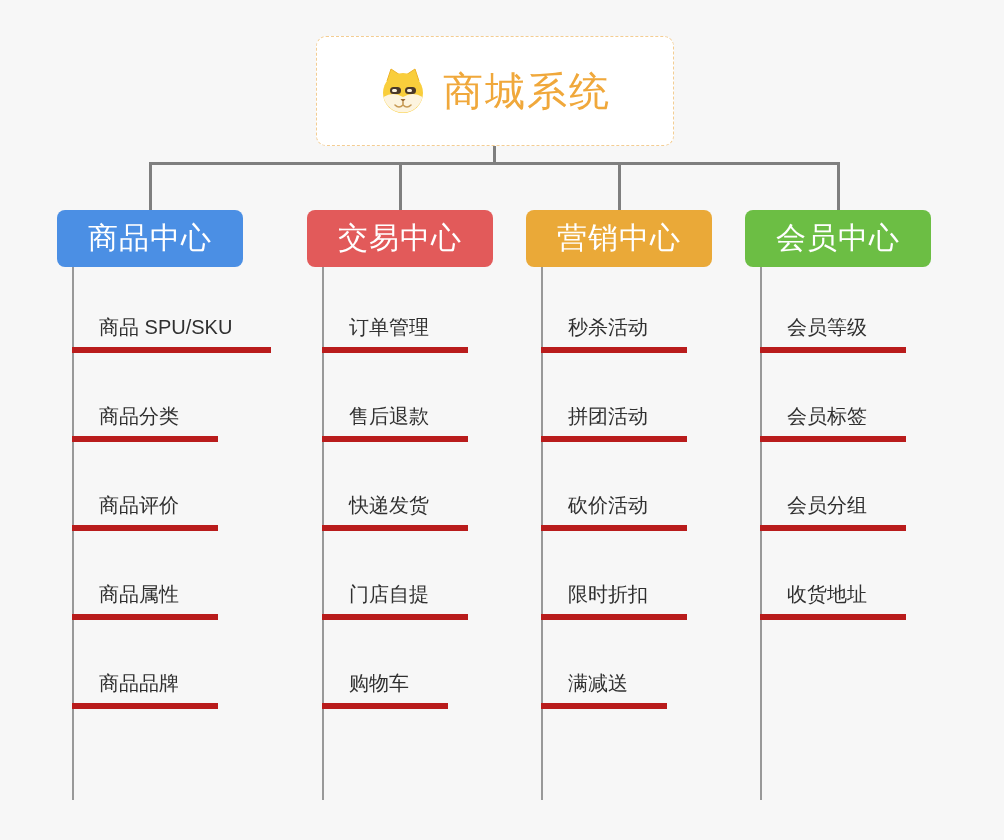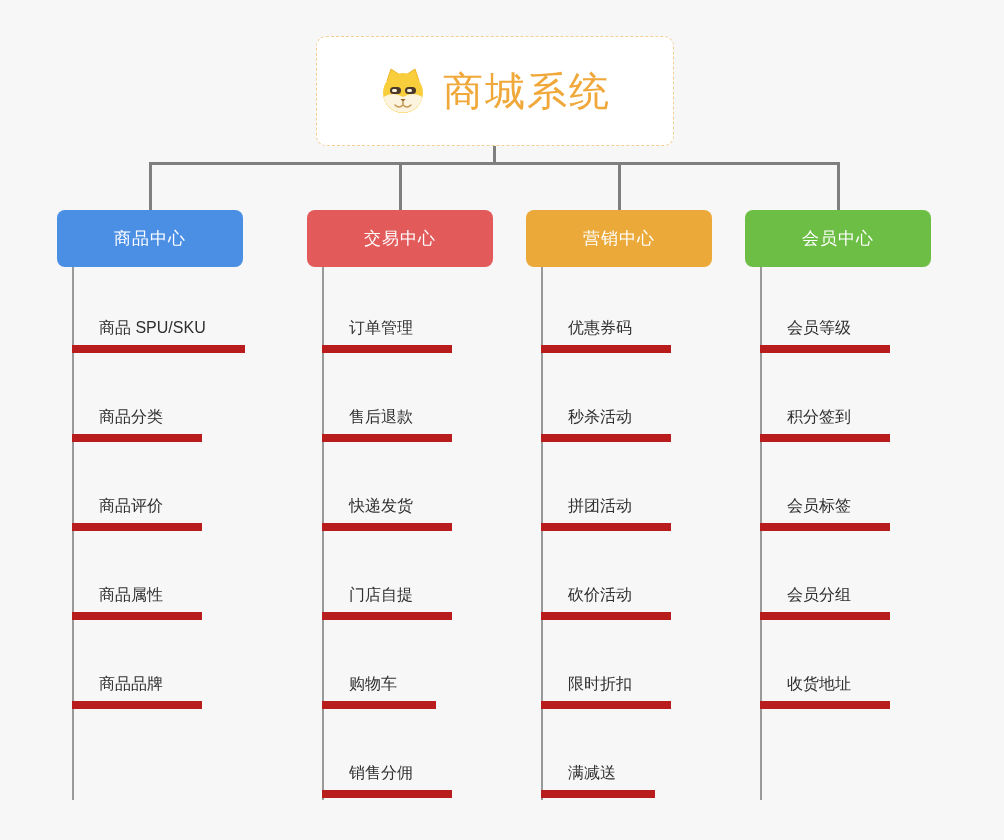--- a/index.html
+++ b/index.html
@@ -32,7 +32,7 @@
     position:absolute;left:0;top:0;width:186px;height:57px;
     border-radius:8px;display:flex;align-items:center;justify-content:center;
   }
-  .branch-label{color:#ffffff;font-size:17px;letter-spacing:1px;}
+  .branch-label{color:#ffffff;font-size:30px;letter-spacing:1px;}
   .spine{position:absolute;left:15px;top:57px;width:2px;height:533px;background:#999999;}
   .children{position:absolute;left:15px;top:54px;display:flex;flex-direction:column;align-items:flex-start;}
   .child{height:89px;display:flex;align-items:flex-end;}

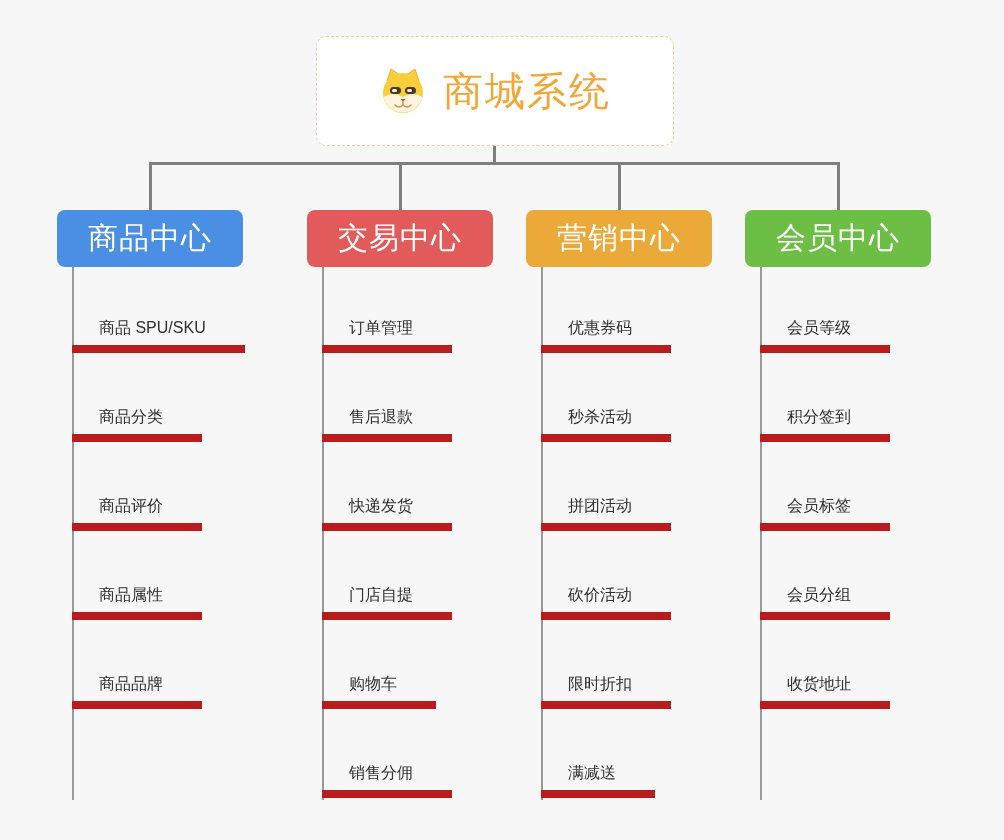--- a/index.html
+++ b/index.html
@@ -38,9 +38,9 @@
   .child{height:89px;display:flex;align-items:flex-end;}
   .child-label{
     display:inline-block;white-space:nowrap;
-    border-bottom:8px solid #b91c1c;
+    border-bottom:6px solid #b91c1c;
     padding:0 39px 6px 27px;
-    font-size:16px;color:#303030;
+    font-size:20px;color:#303030;
   }
 </style>
 </head>

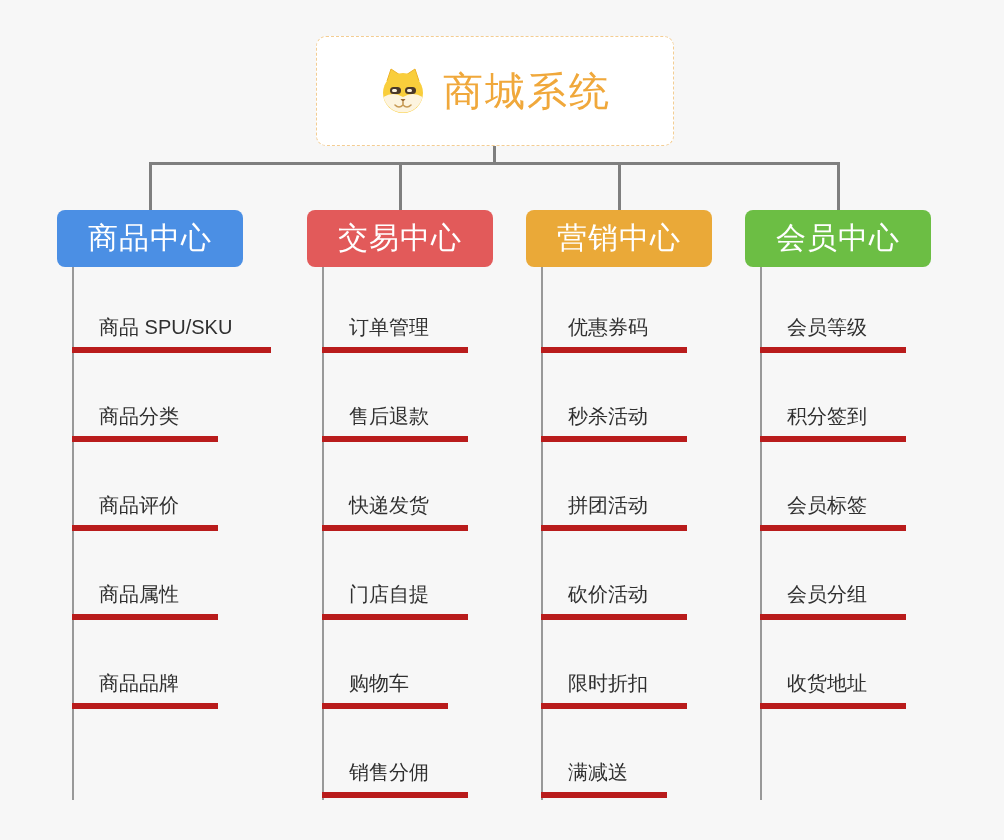--- a/index.html
+++ b/index.html
@@ -150,9 +150,6 @@
     </div>
     <div class="spine"></div>
     <div class="children">
-  <div class="child">
-    <span class="child-label">优惠券码</span>
-  </div>
 
   <div class="child">
     <span class="child-label">秒杀活动</span>

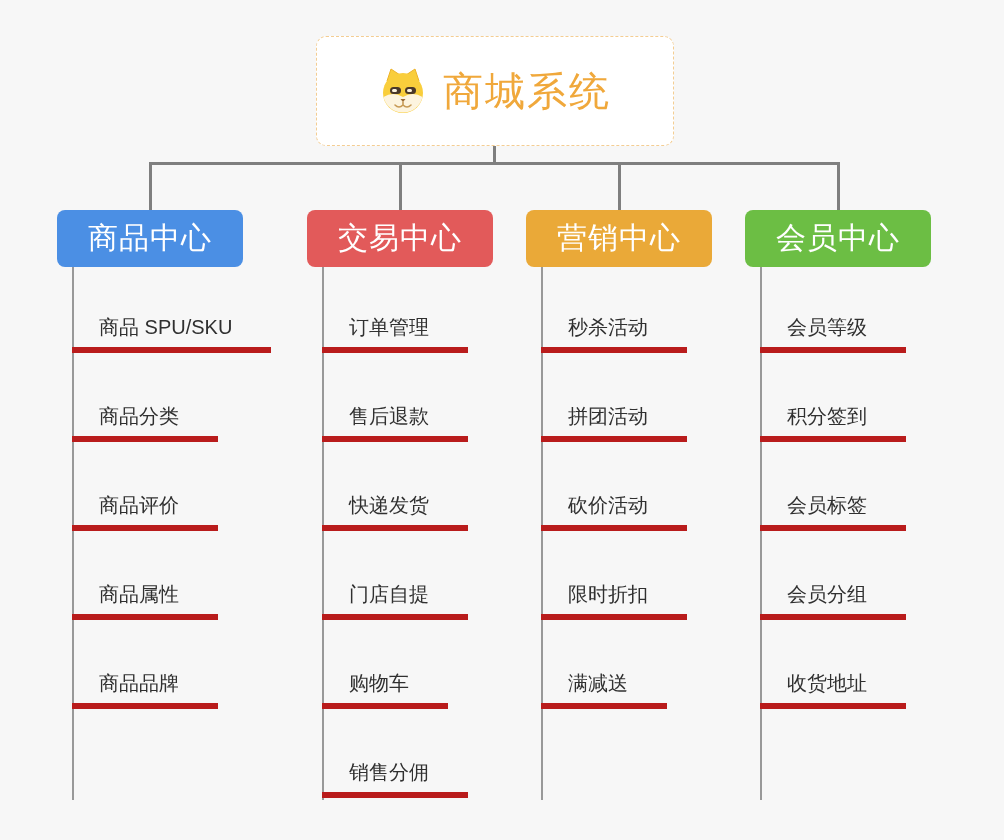--- a/index.html
+++ b/index.html
@@ -184,9 +184,6 @@
     <span class="child-label">会员等级</span>
   </div>
 
-  <div class="child">
-    <span class="child-label">积分签到</span>
-  </div>
 
   <div class="child">
     <span class="child-label">会员标签</span>

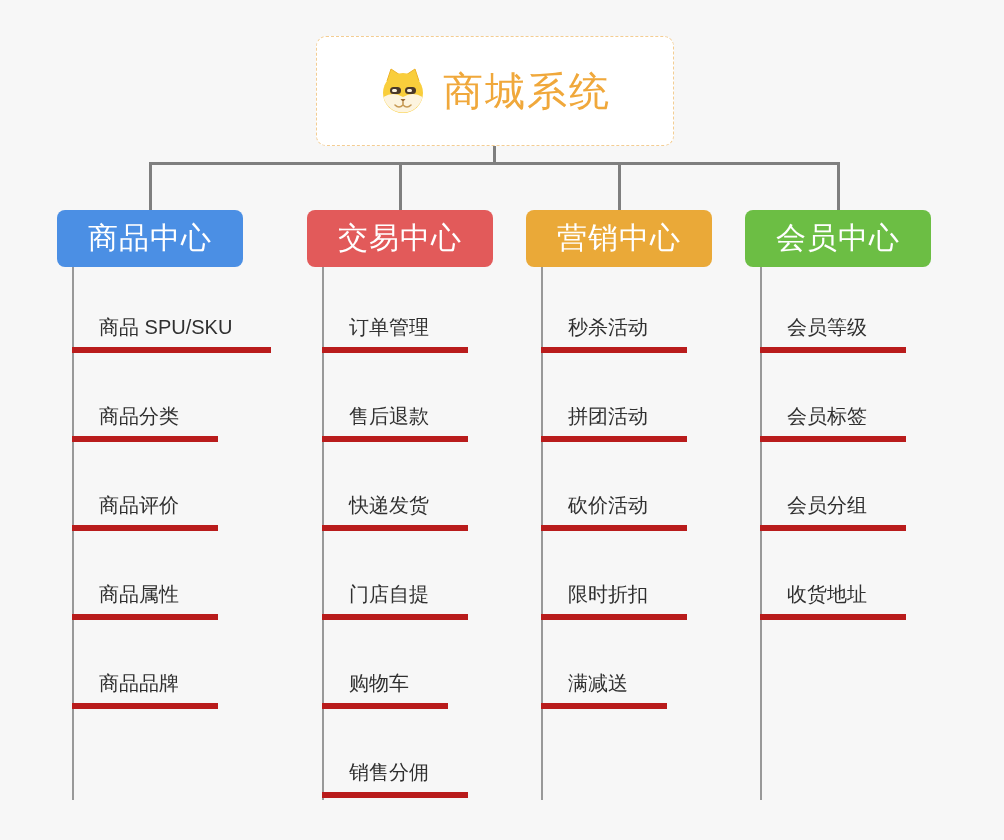--- a/index.html
+++ b/index.html
@@ -138,9 +138,6 @@
     <span class="child-label">购物车</span>
   </div>
 
-  <div class="child">
-    <span class="child-label">销售分佣</span>
-  </div>
 </div>
   </div>
 

